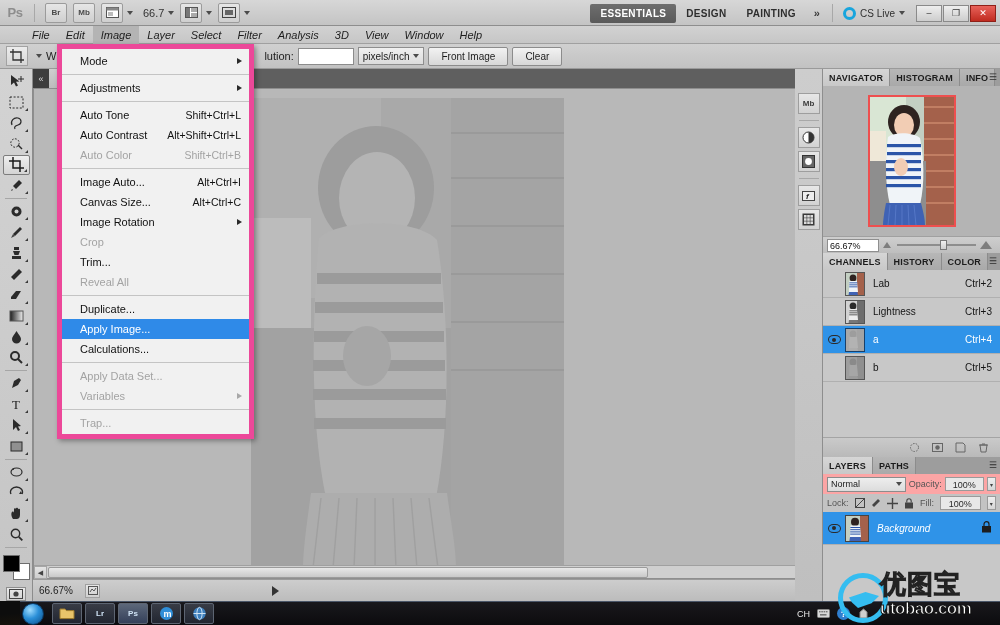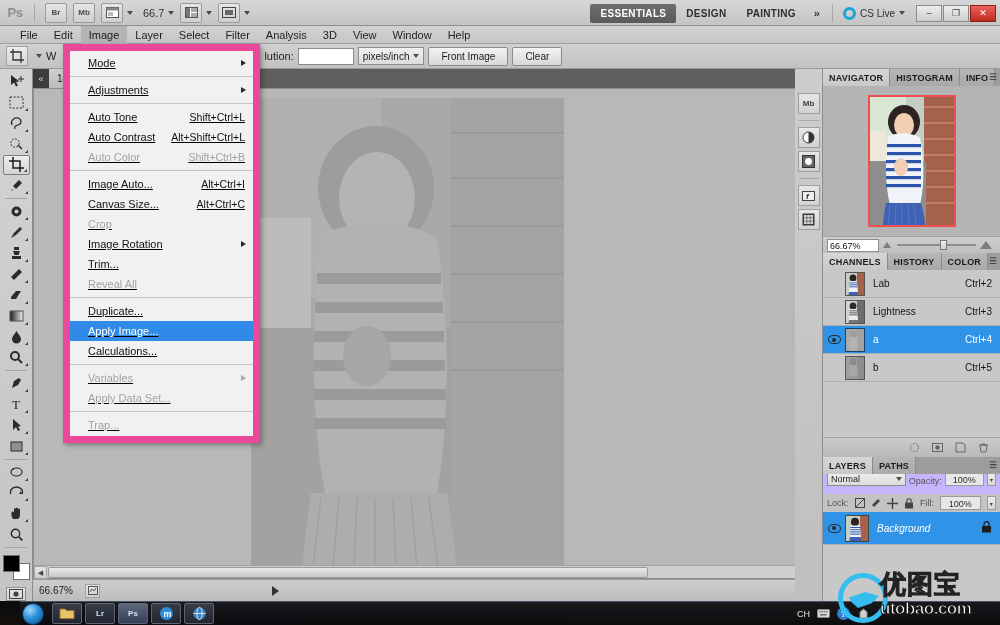--- a/index.html
+++ b/index.html
@@ -56,7 +56,7 @@
     position: absolute; left: 0; top: 26px; width: 1000px; height: 18px;
     background: linear-gradient(#d2d2d2,#c6c6c6);
     border-bottom: 1px solid #a0a0a0;
-    display: flex; align-items: center; padding-left: 12px;
+    display: flex; align-items: center; padding-left: 24px; font-style: italic;
   }
   .menu-item { padding: 0 8px; height: 18px; line-height: 18px; font-size: 11px; color: #1d1d1d; }
   .menu-item.open { background: #b4b4b4; }

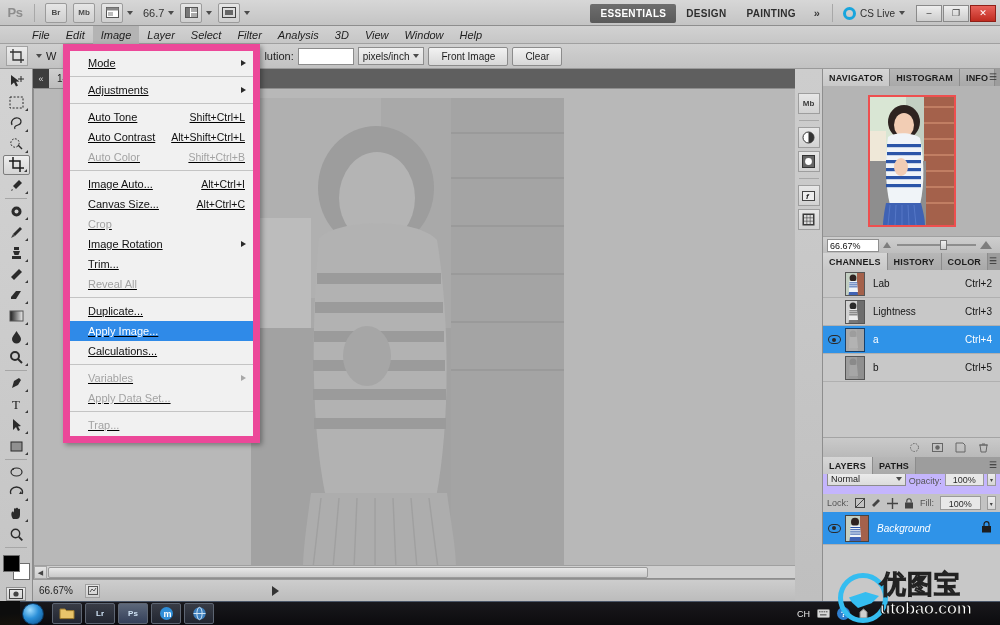--- a/index.html
+++ b/index.html
@@ -249,9 +249,9 @@
 
   
   .dropdown {
-    position: absolute; left: 63px; top: 44px; width: 197px;
-    background: #f1f1f1; border: 7px solid #ec4899;
-    box-shadow: 2px 2px 5px rgba(0,0,0,0.35); z-index: 50; padding: 2px 0 1px 0; text-decoration: underline;
+    position: absolute; left: 57px; top: 44px; width: 197px;
+    background: #f1f1f1; border: 5px solid #ec4899;
+    box-shadow: 2px 2px 5px rgba(0,0,0,0.35); z-index: 50; padding: 2px 0 1px 0;
   }
   .dd-item {
     height: 20px; display: flex; align-items: center; padding-left: 18px; padding-right: 8px;

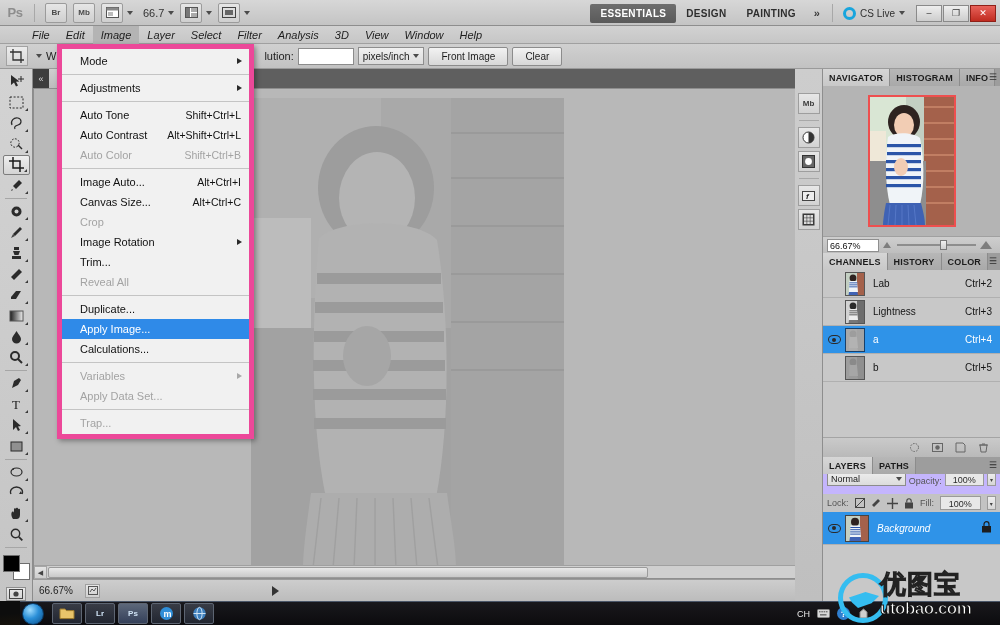--- a/index.html
+++ b/index.html
@@ -941,12 +941,12 @@
       <span>Canvas Size...</span>
       <span class="dd-shortcut">Alt+Ctrl+C</span>
     </div>
-    <div class="dd-item disabled">
-      <span>Crop</span>
-    </div>
     <div class="dd-item">
       <span>Image Rotation</span>
       <span class="dd-sub"></span>
+    </div>
+    <div class="dd-item disabled">
+      <span>Crop</span>
     </div>
     <div class="dd-item">
       <span>Trim...</span>

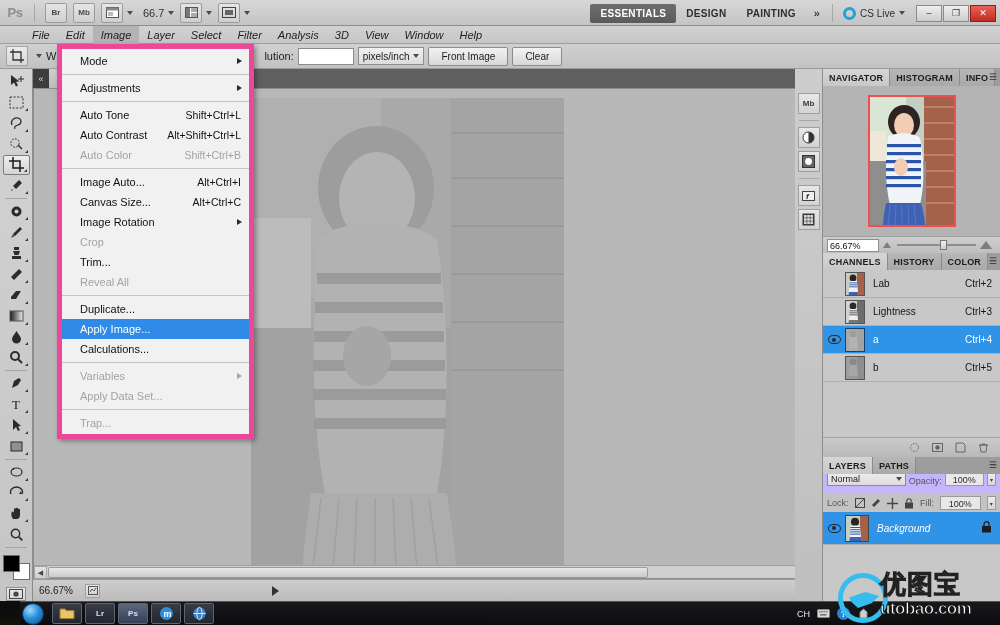--- a/index.html
+++ b/index.html
@@ -966,11 +966,11 @@
     </div>
     <div class="dd-sep"></div>
     <div class="dd-item disabled">
+      <span>Apply Data Set...</span>
+    </div>
+    <div class="dd-item disabled">
       <span>Variables</span>
       <span class="dd-sub"></span>
-    </div>
-    <div class="dd-item disabled">
-      <span>Apply Data Set...</span>
     </div>
     <div class="dd-sep"></div>
     <div class="dd-item disabled">

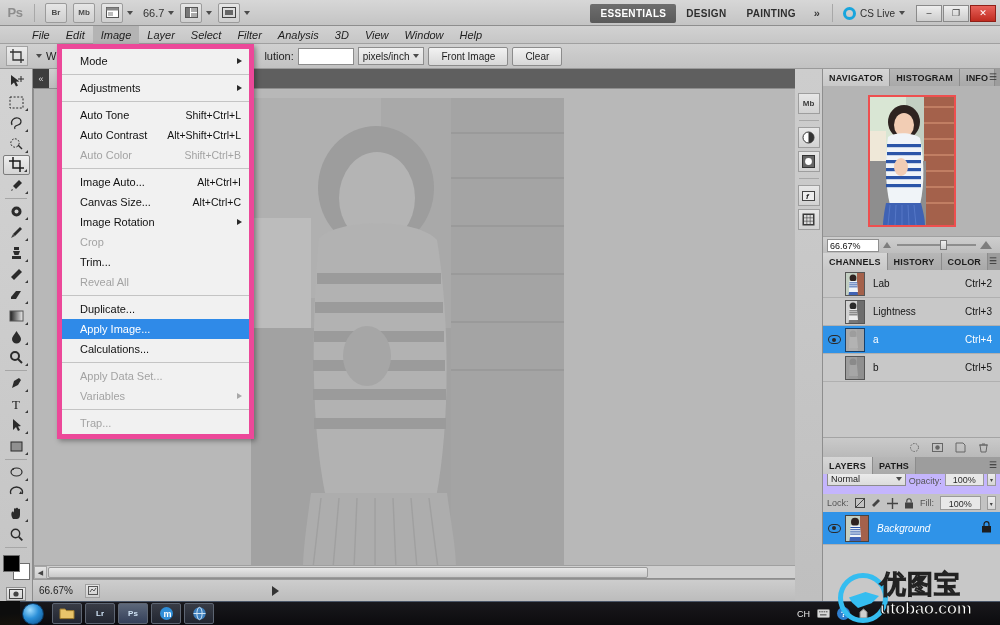--- a/index.html
+++ b/index.html
@@ -226,7 +226,7 @@
   .foot-ic { width: 13px; height: 13px; color: #4f4f4f; display:flex; align-items:center; justify-content:center;}
 
   
-  .lay-opts { height: 20px; display:flex; align-items:flex-end; gap: 3px; padding: 8px 4px; background:#c4b5fd;}
+  .lay-opts { height: 20px; display:flex; align-items:center; gap: 3px; padding: 0 4px; background:#fca5a5;}
   .blend-select { width: 88px; height: 15px; border: 1px solid #8c8c8c;
     background: linear-gradient(#eee,#dcdcdc); font-size: 9px; display:flex;
     align-items:center; padding-left:3px; color:#1a1a1a; justify-content:space-between;}

